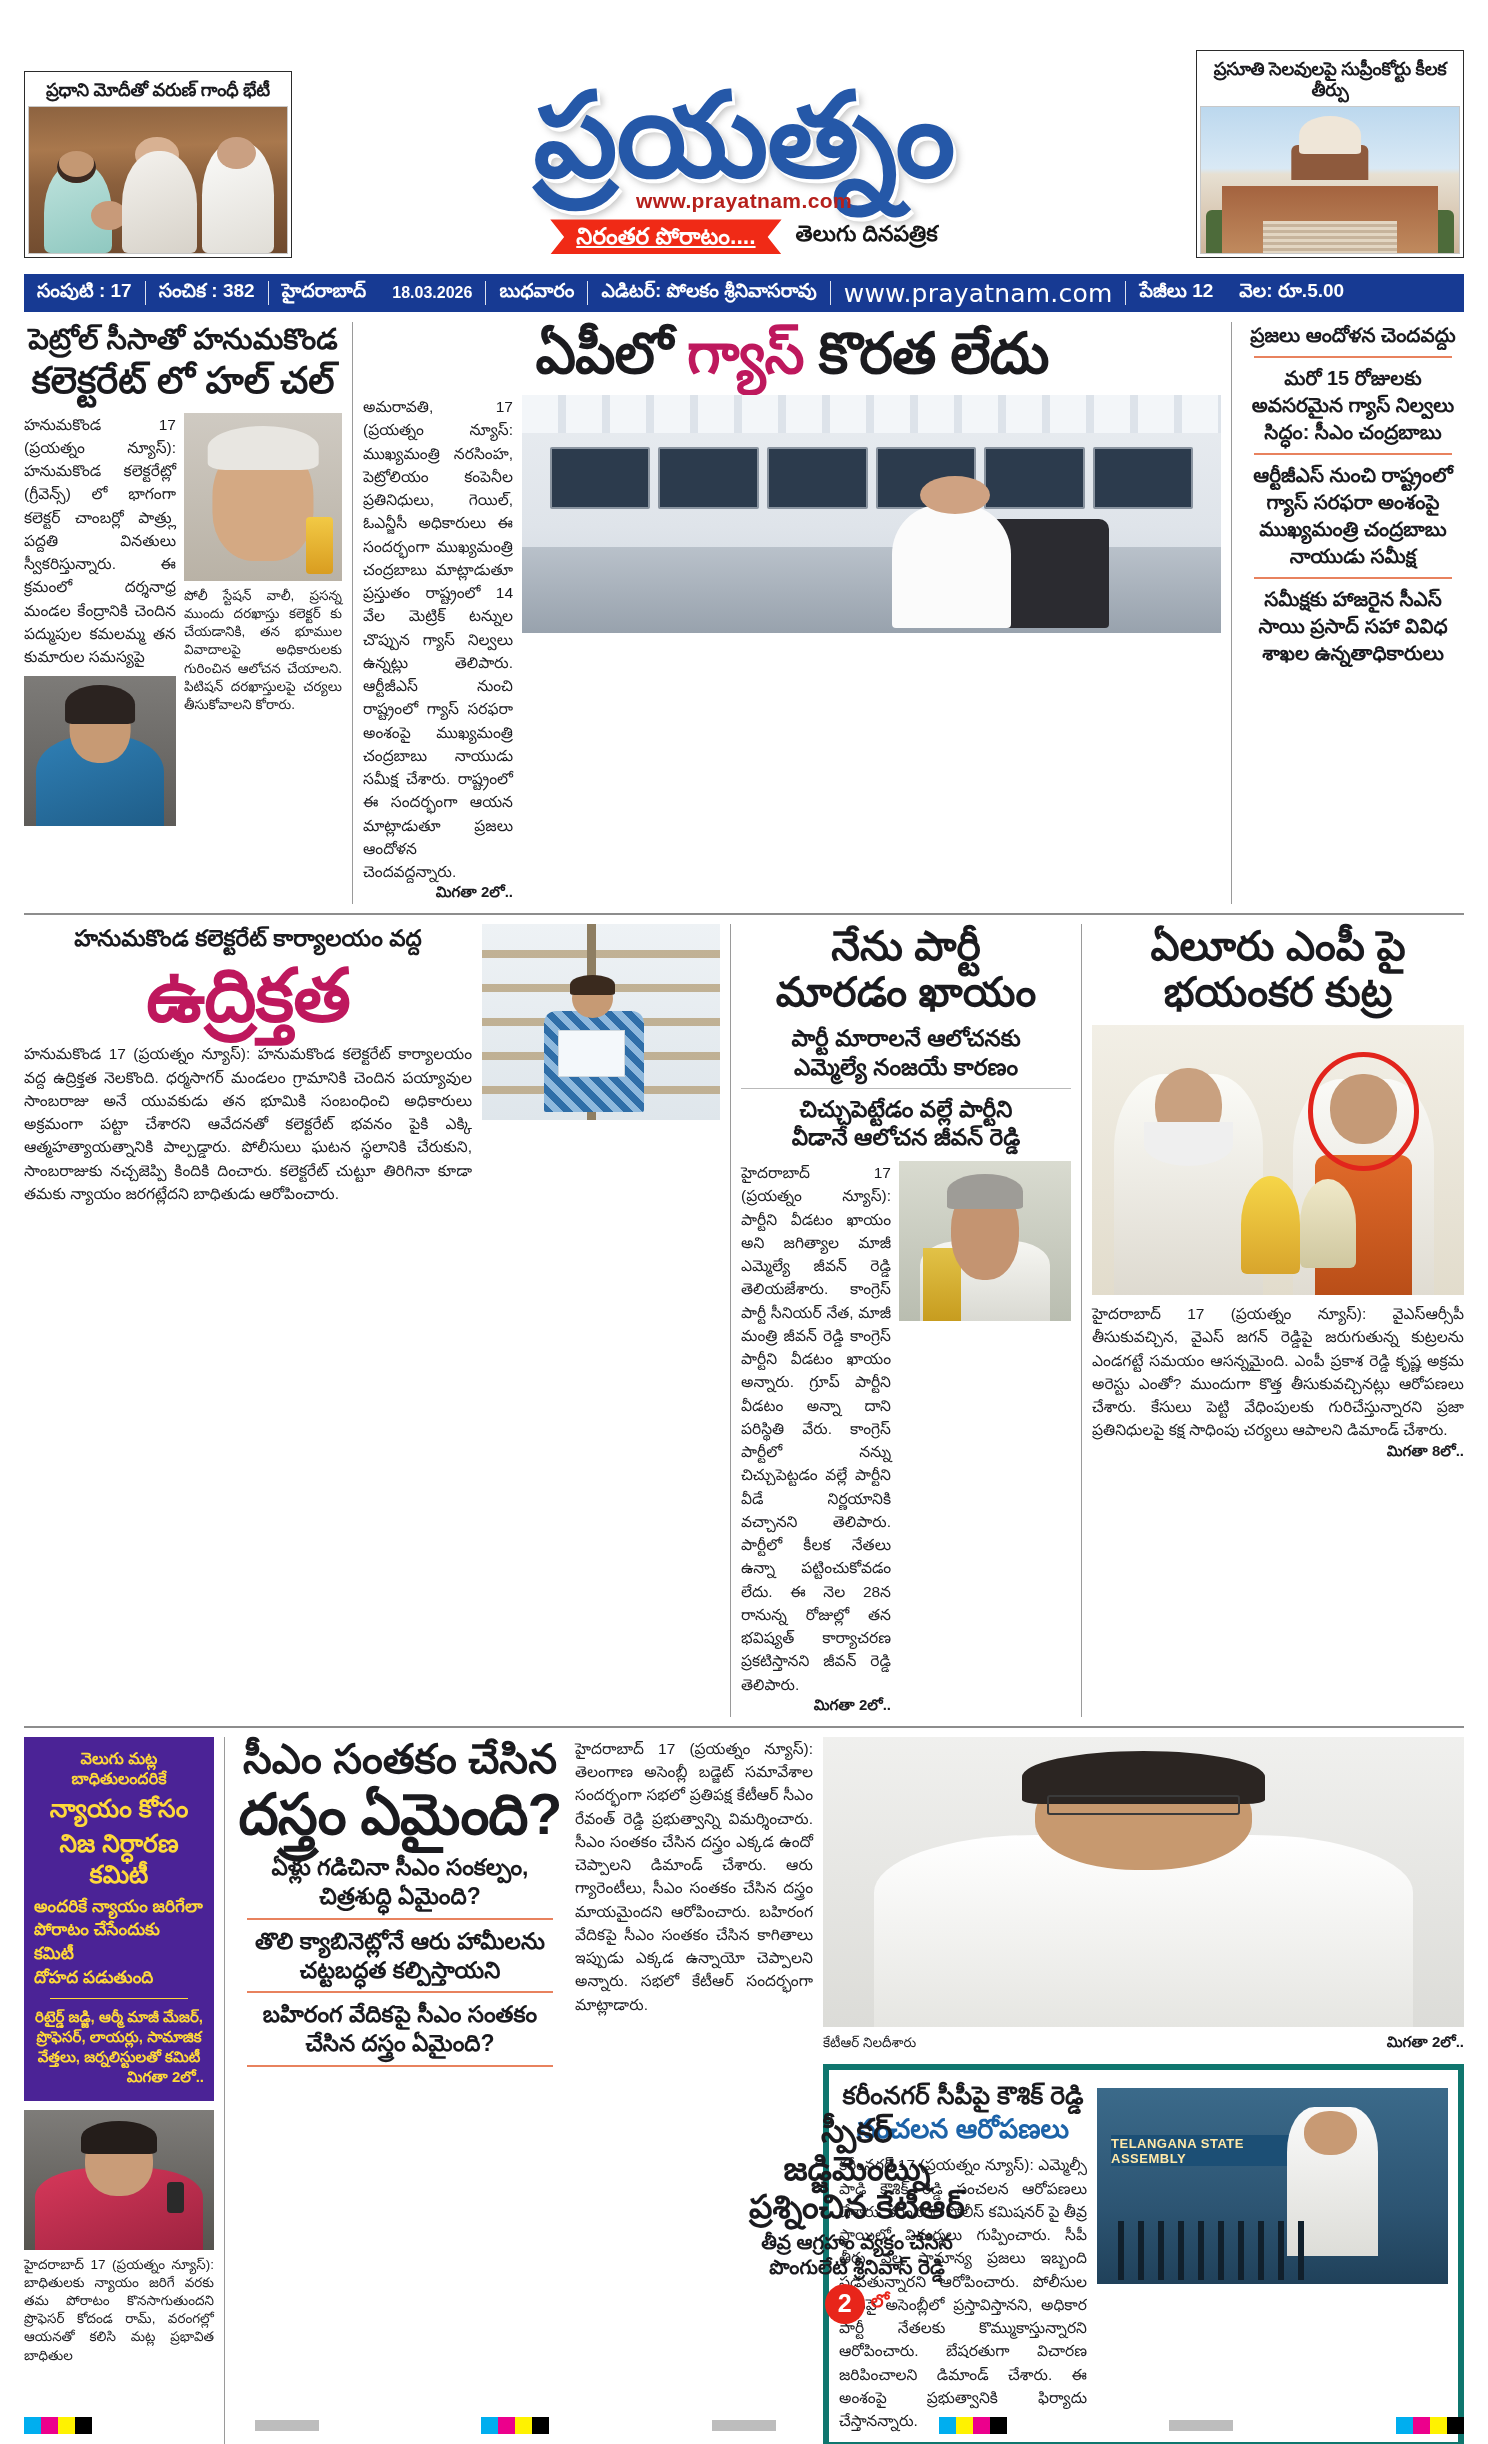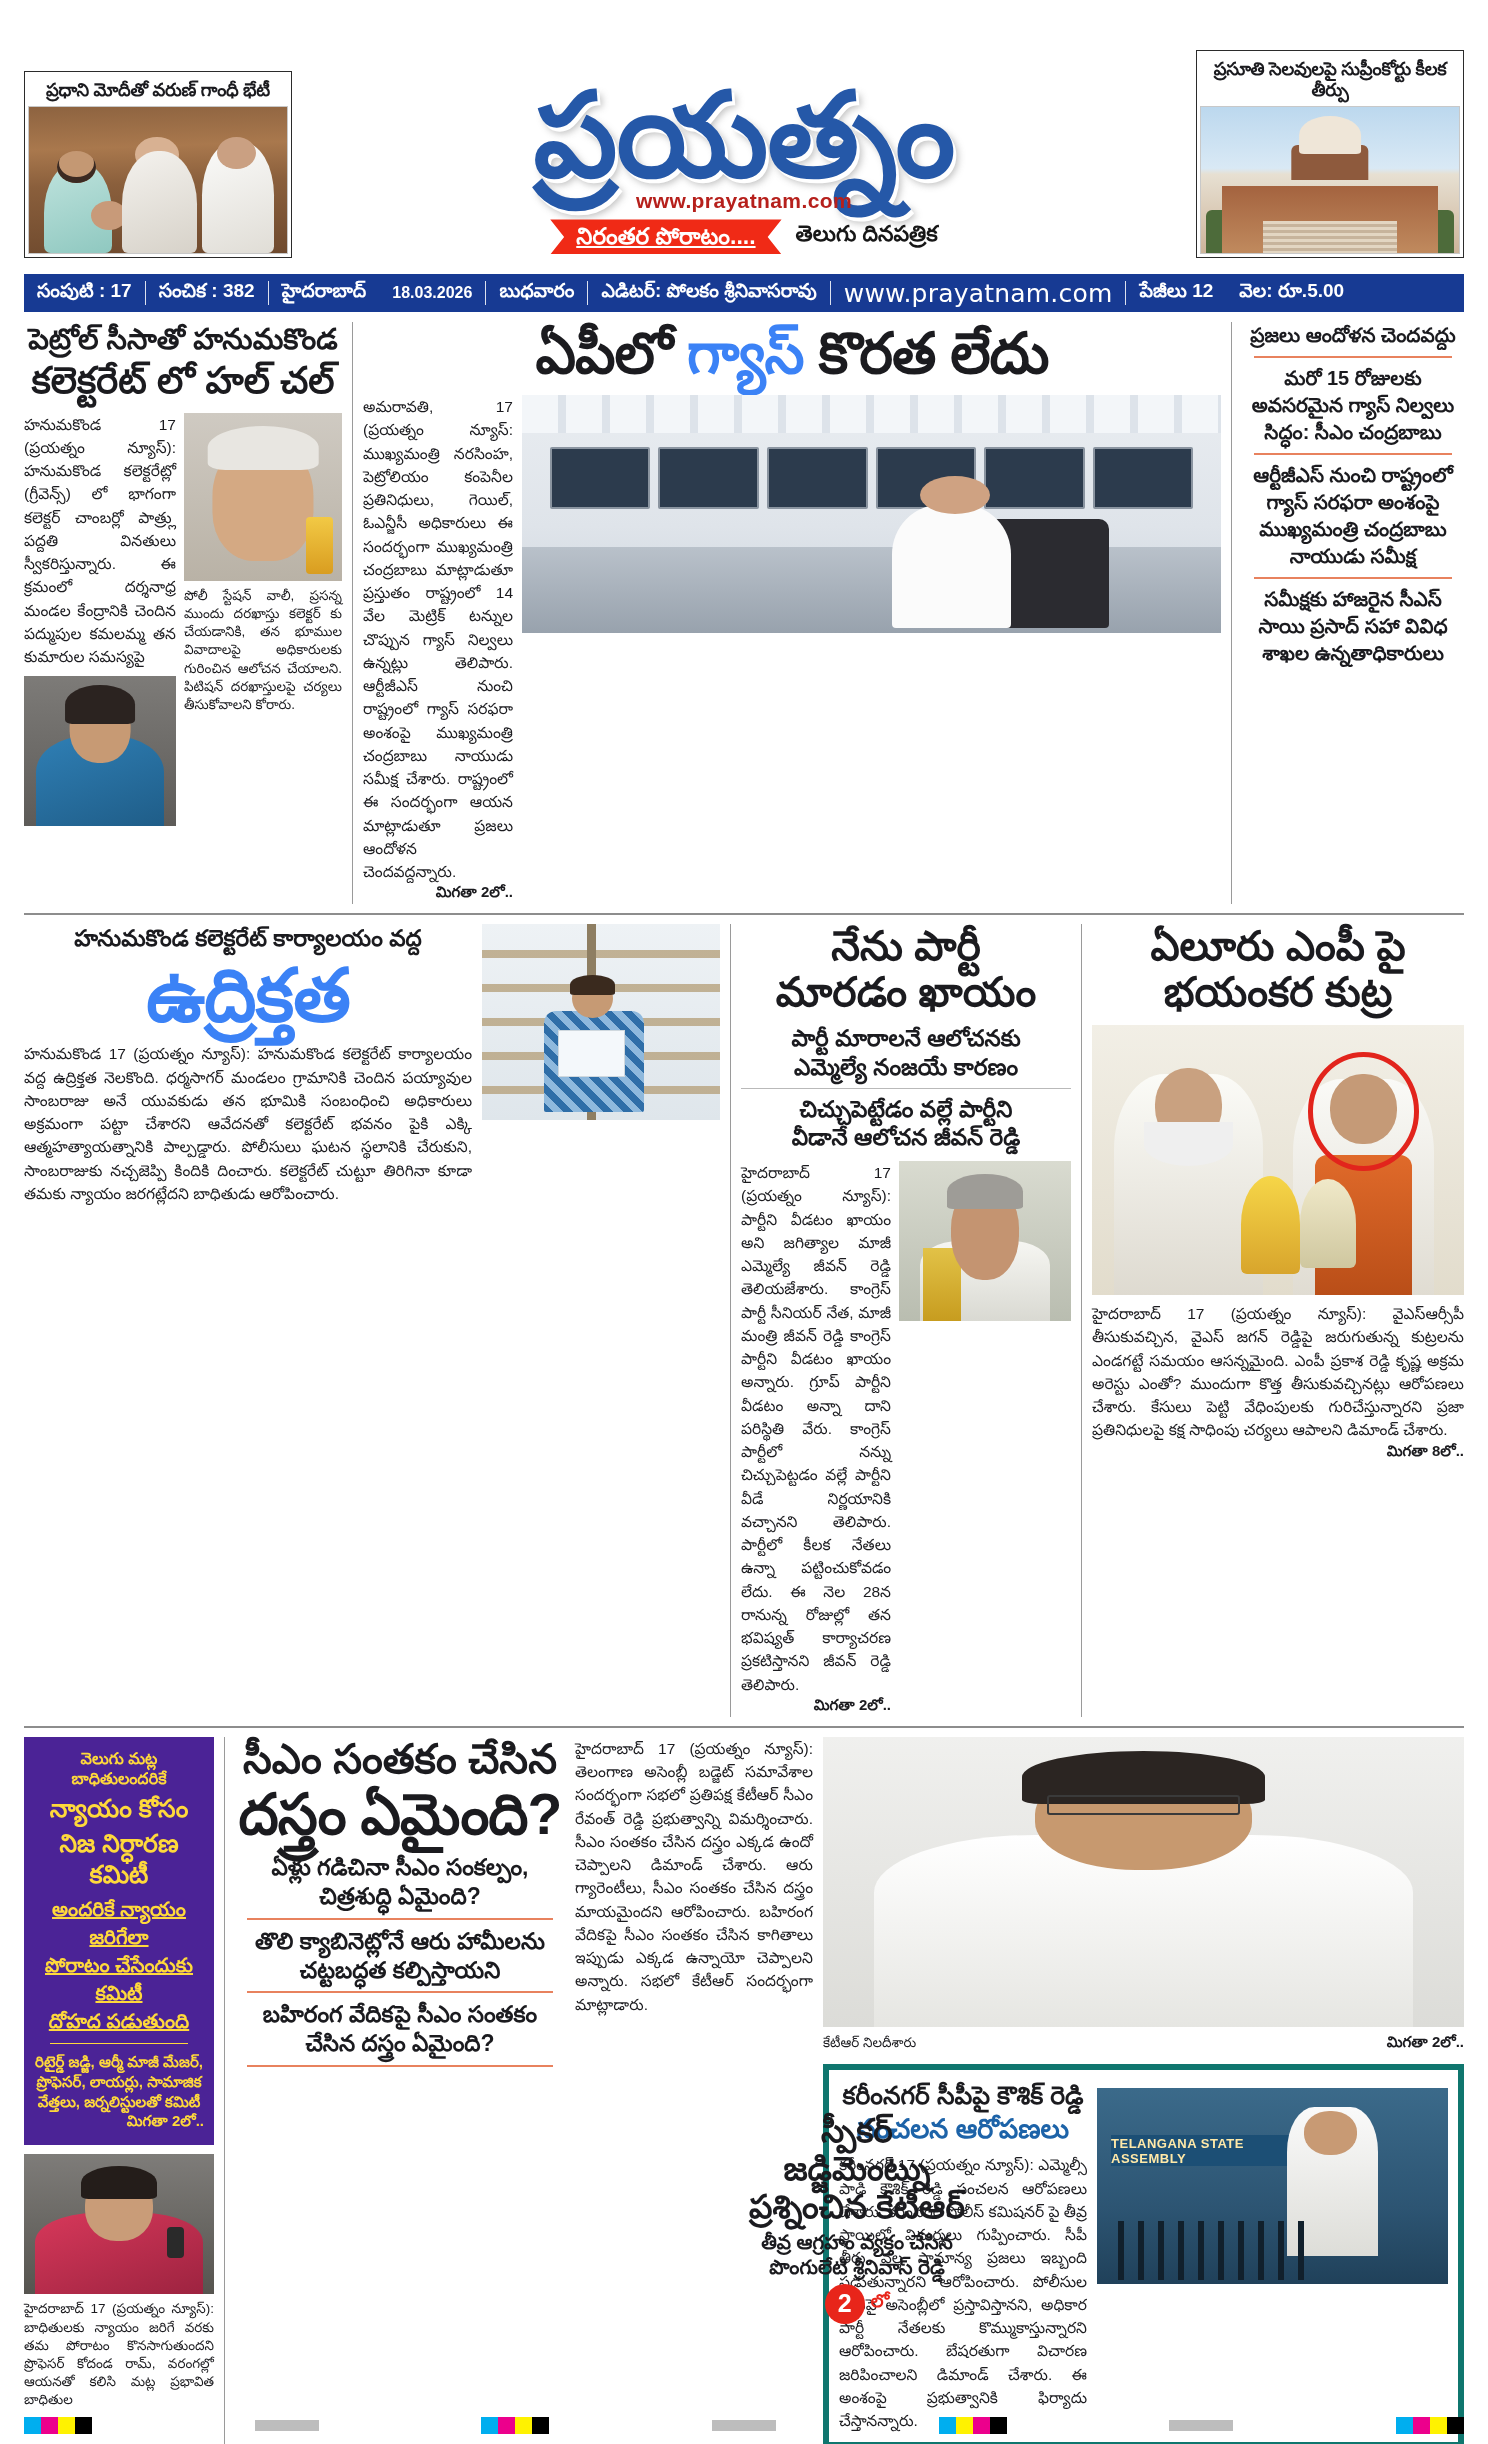--- a/index.html
+++ b/index.html
@@ -97,7 +97,7 @@
   .hl-md { font-size:33px; font-weight:700; text-align:center; line-height:1.15; }
   .body-txt { font-size:15.5px; line-height:1.5; text-align:justify; }
   .caption { font-size:13.5px; line-height:1.35; text-align:justify; }
-  .red { color:#3b82f6; }
+  .red { color:#be185d; }
   .more { font-size:15px; font-weight:700; text-align:right; }
 
   

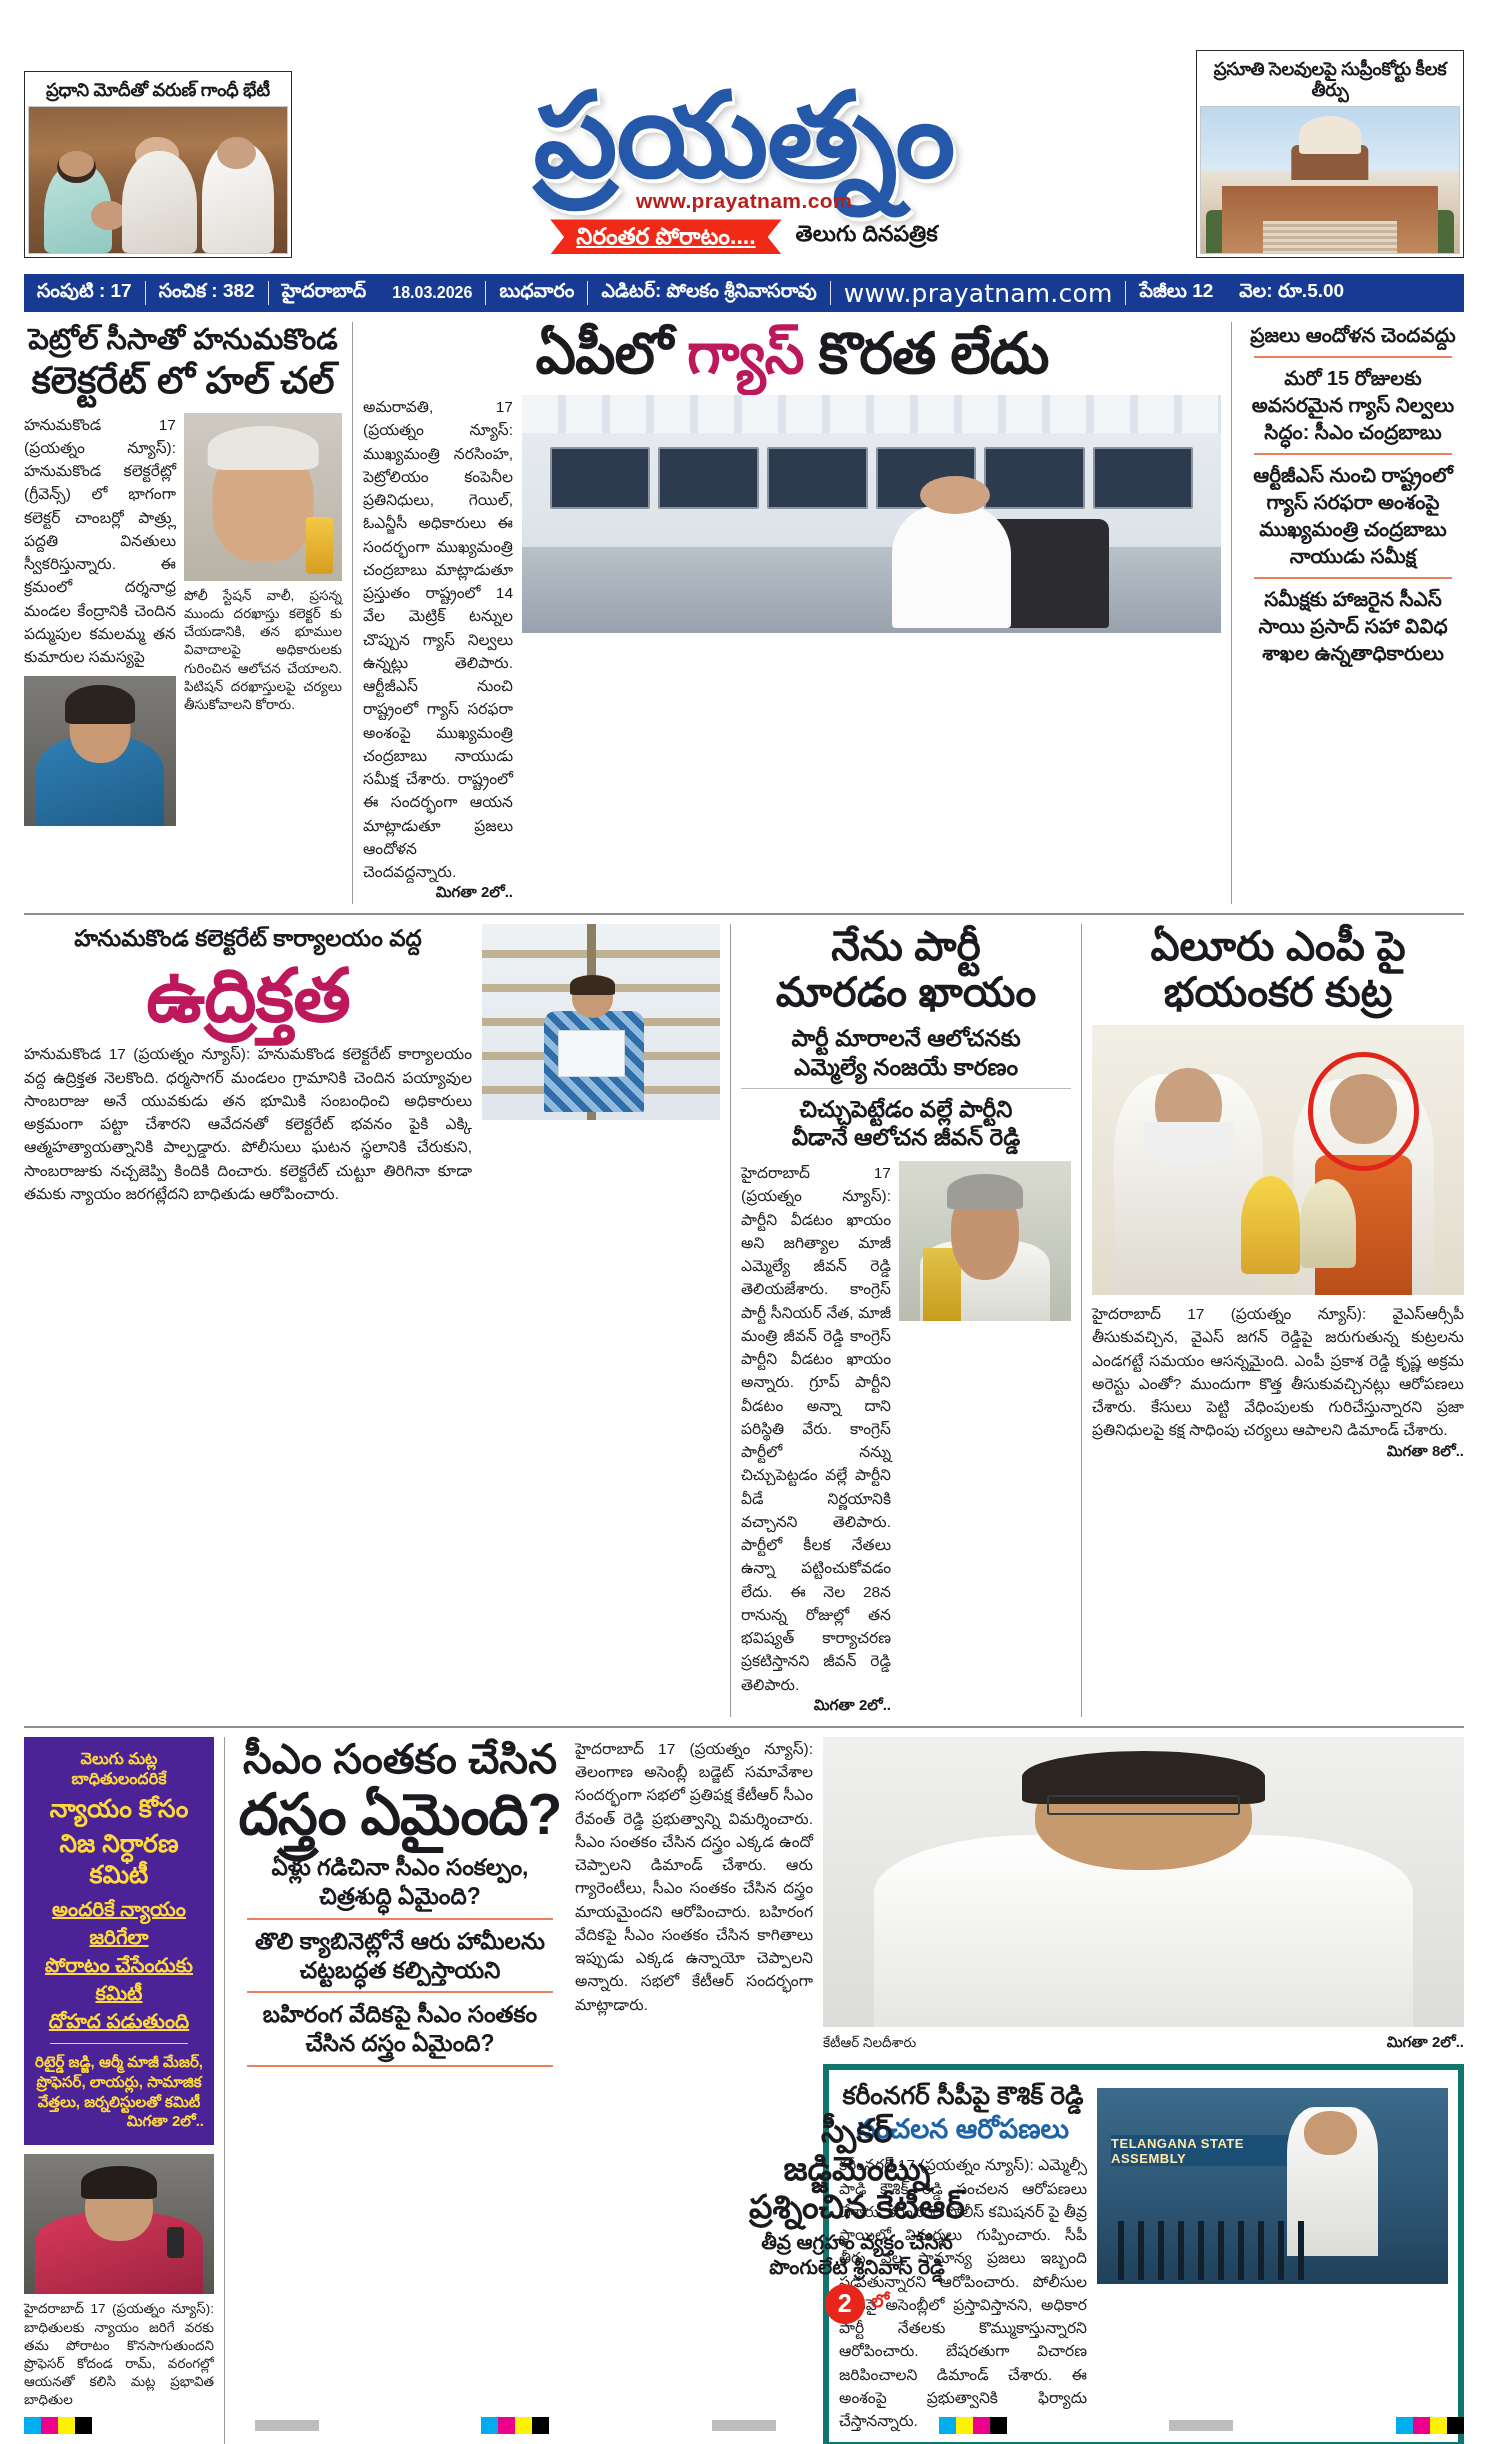--- a/index.html
+++ b/index.html
@@ -213,7 +213,7 @@
   .purplebox { background:#4b2396; color:#ffd93b; padding:12px 10px; }
   .purplebox .pb-sm { font-size:16px; font-weight:700; text-align:center; line-height:1.25; }
   .purplebox .pb-lg { font-size:25px; font-weight:700; text-align:center; line-height:1.25; margin:4px 0; }
-  .purplebox .pb-md { font-size:20px; font-weight:700; text-align:center; line-height:1.4;text-decoration:underline; }
+  .purplebox .pb-md { font-size:17px; font-weight:700; line-height:1.4; }
   .purplebox .pb-div { border-top:1px solid #ffd93b; margin:8px 16px; }
   .purplebox .pb-cr { font-size:15px; font-weight:700; text-align:center; line-height:1.35; }
   .pb-more { text-align:right; font-size:15px; font-weight:700; color:#ffd93b; }

